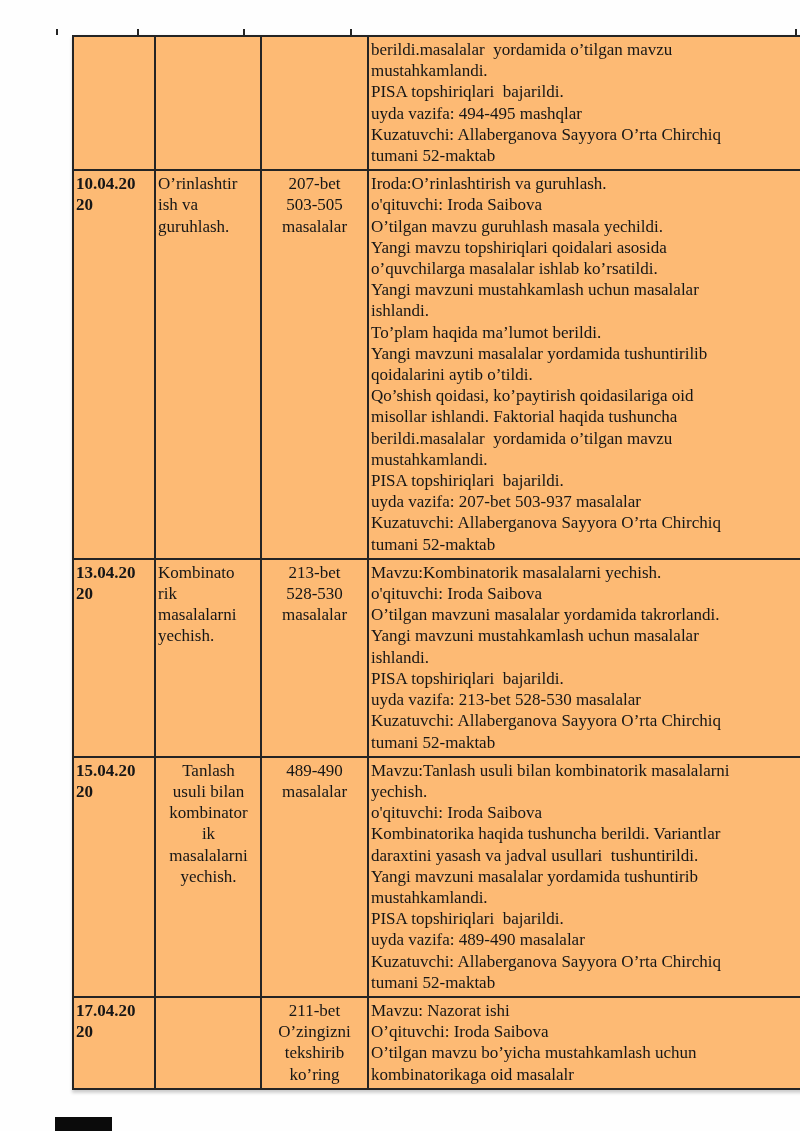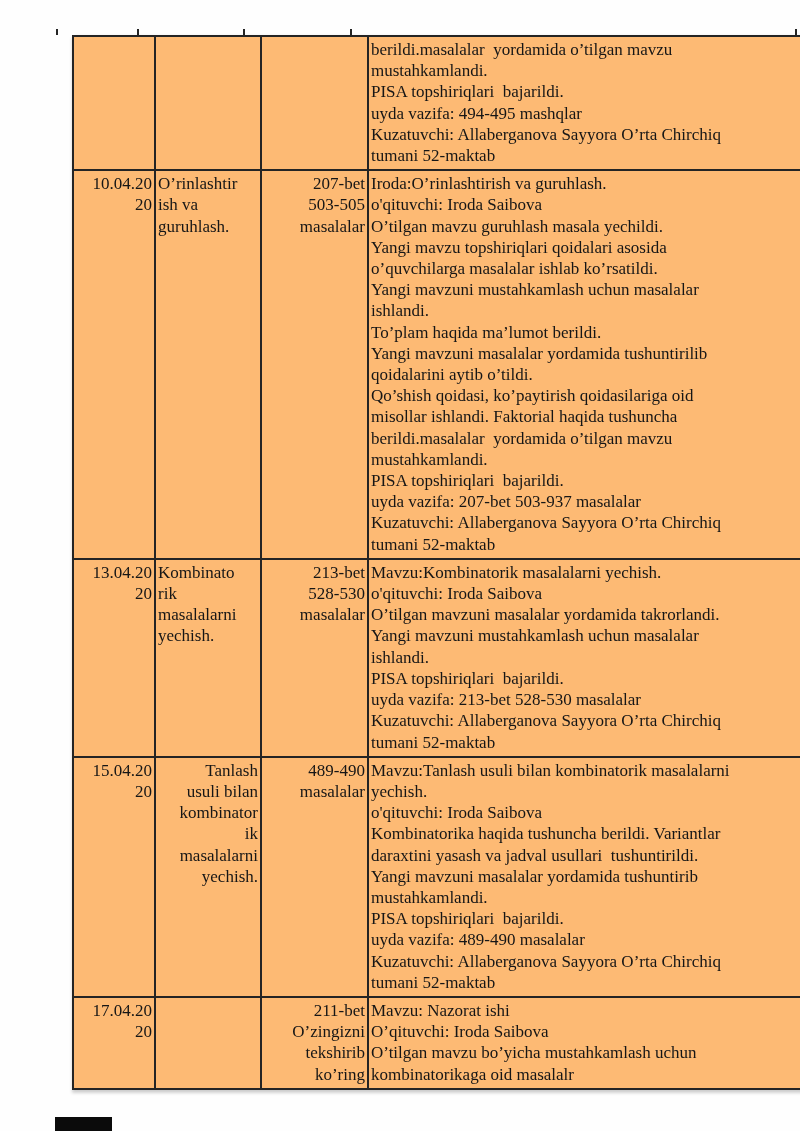--- a/index.html
+++ b/index.html
@@ -37,8 +37,9 @@
   }
   td.c-date {
     vertical-align: middle;
-    text-align: right;
+    text-align: left;
     white-space: pre-line;
+    font-weight: bold;
   }
   td.c-topic {
     white-space: pre-line;

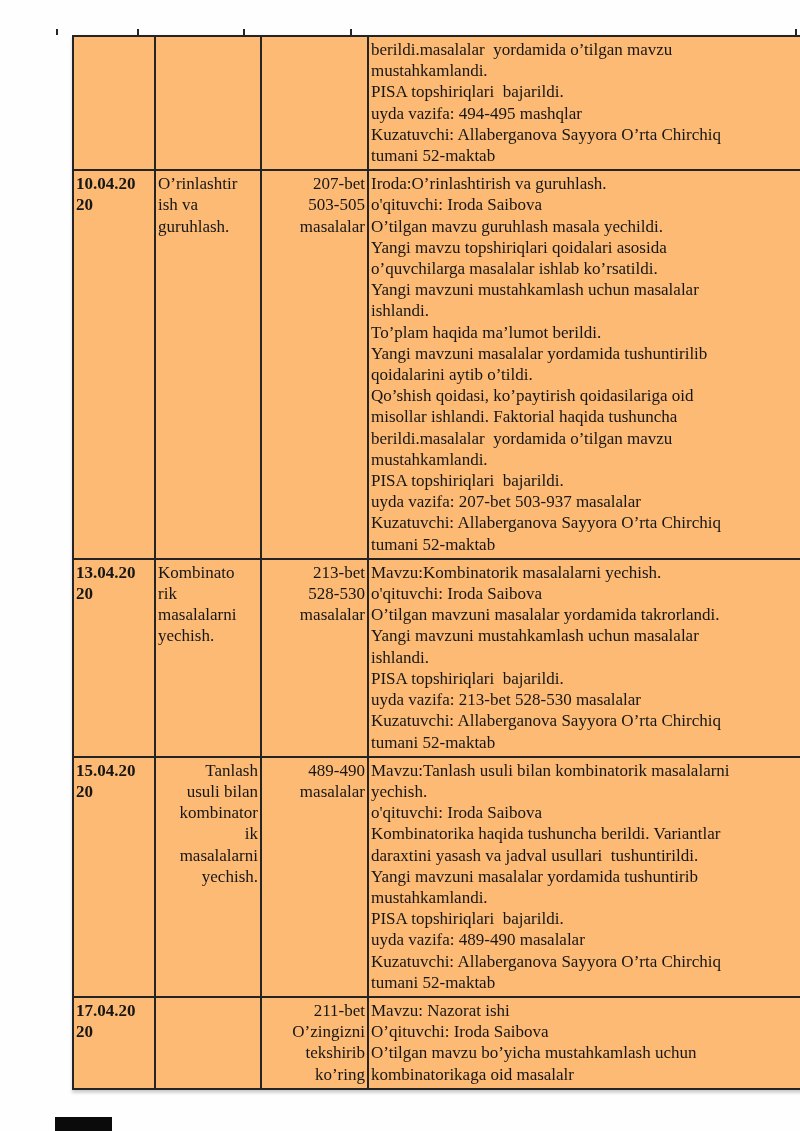--- a/index.html
+++ b/index.html
@@ -49,7 +49,7 @@
     padding-left: 3px;
   }
   td.c-pages {
-    text-align: right;
+    text-align: center;
     white-space: pre-line;
   }
   td.c-notes {

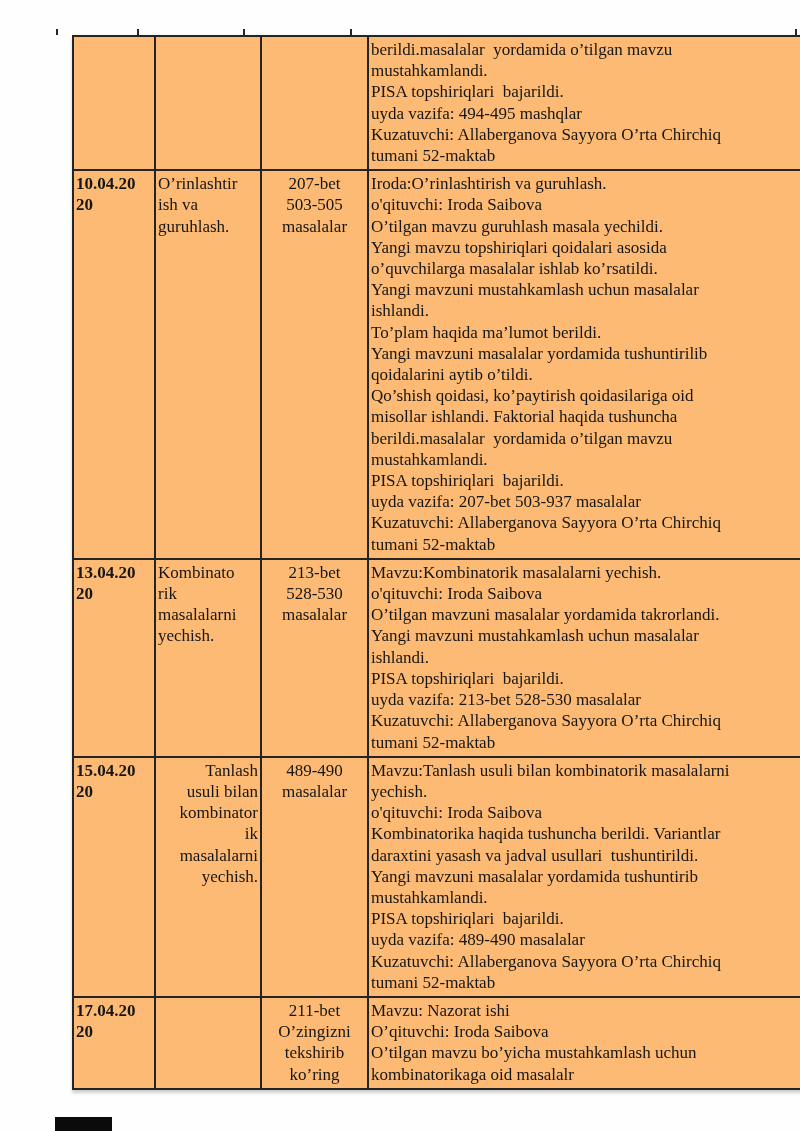--- a/index.html
+++ b/index.html
@@ -45,7 +45,7 @@
     white-space: pre-line;
   }
   td.c-topic.left {
-    text-align: right;
+    text-align: center;
     padding-left: 3px;
   }
   td.c-pages {

